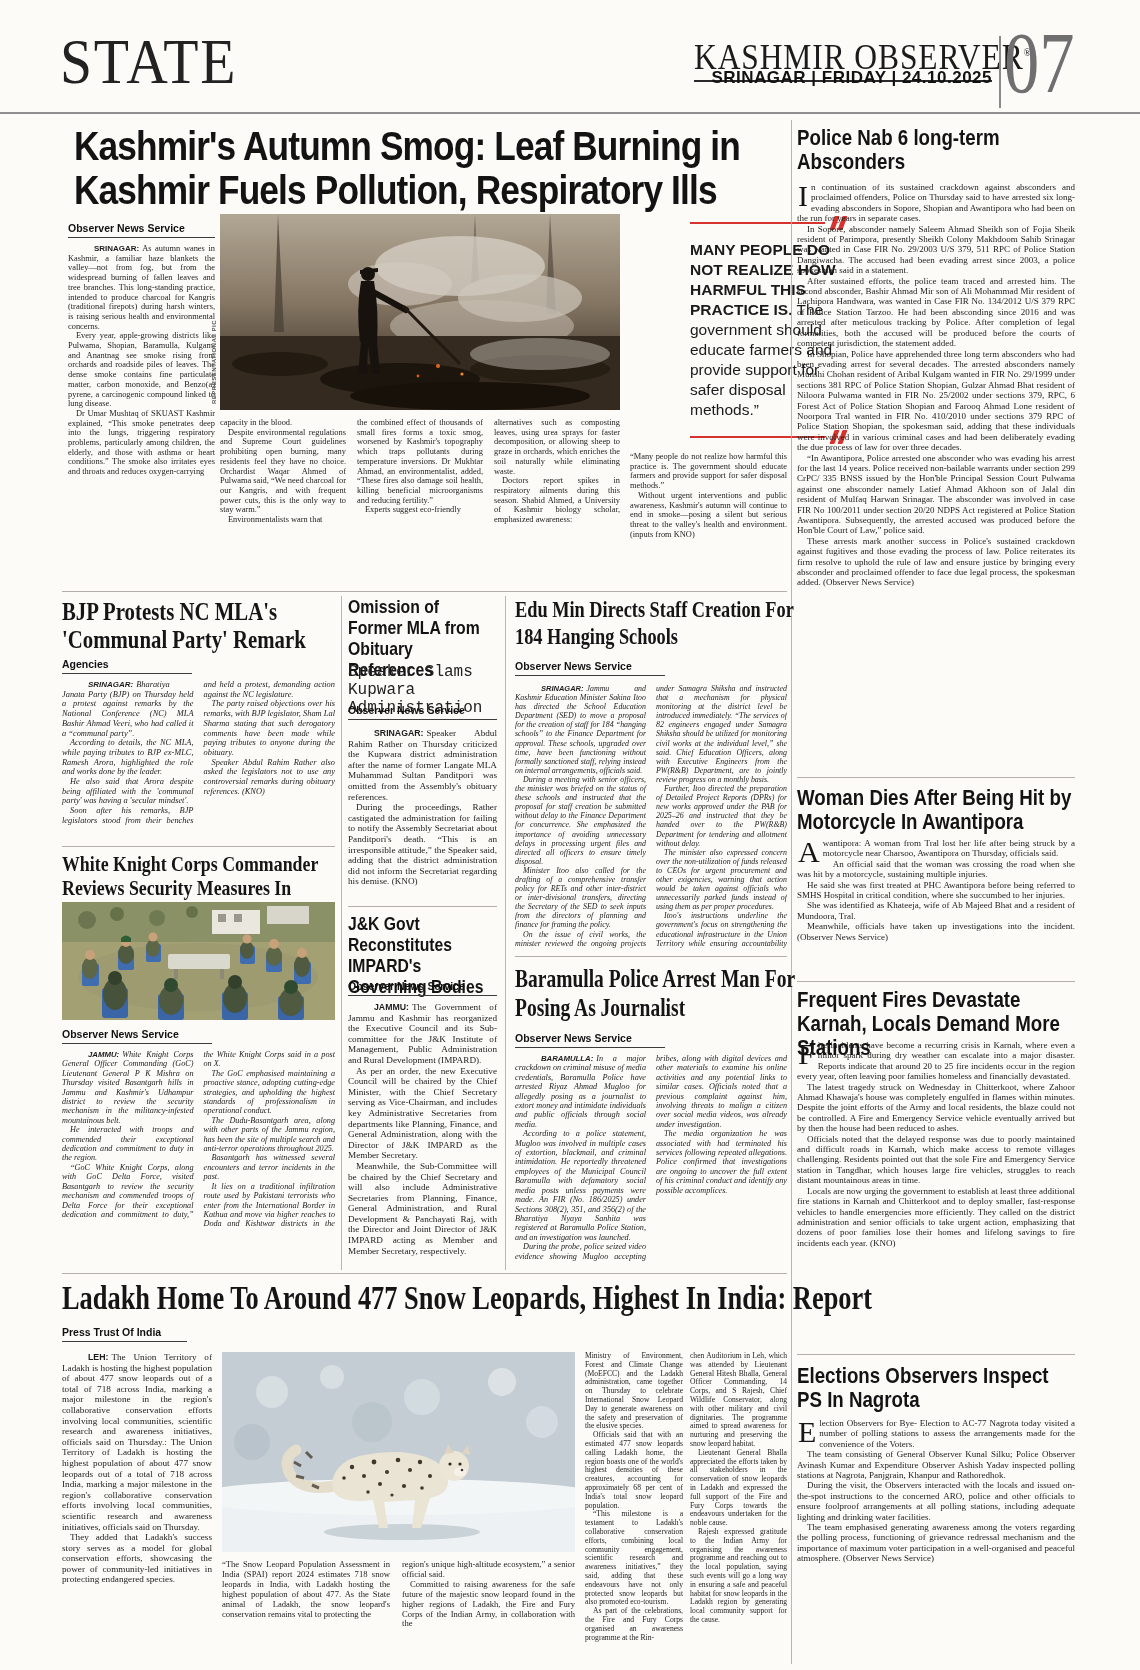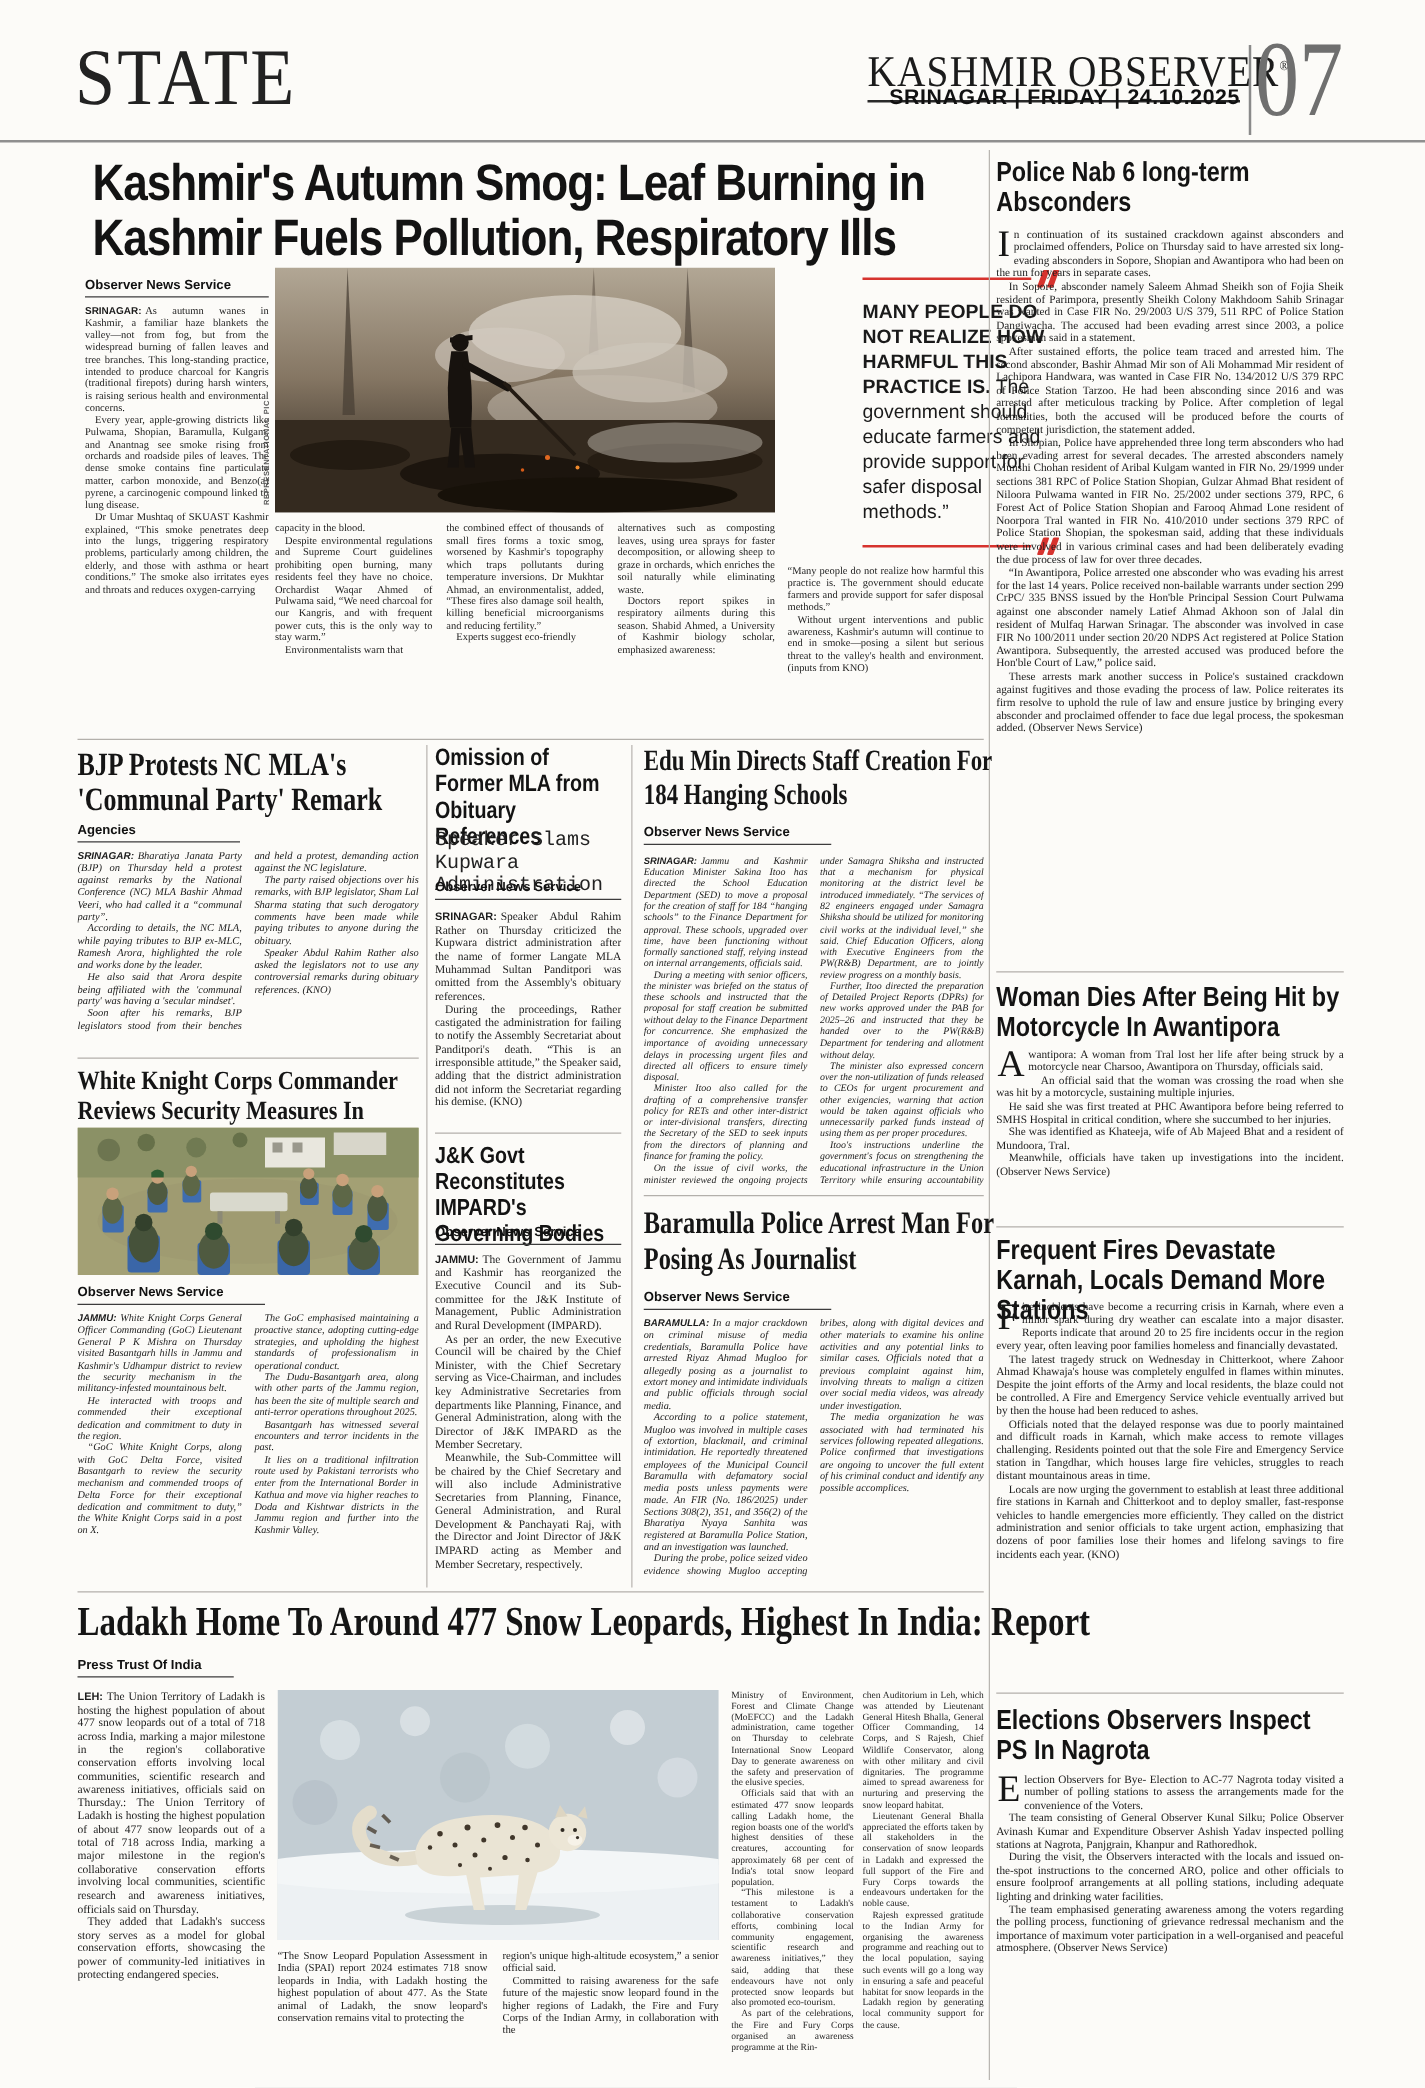--- a/index.html
+++ b/index.html
@@ -34,7 +34,7 @@
   .body{font-size:8.4px;line-height:9.7px;text-align:justify;overflow:hidden;}
   .body p{margin:0;text-indent:8px;}
   .body p:first-child{text-indent:0;}
-  .body .dl{font-family:"Liberation Sans",sans-serif;font-weight:700;font-size:0.95em;margin-right:3px;}
+  .body .dl{font-family:"Liberation Sans",sans-serif;font-weight:700;font-size:0.95em;margin-right:3px;margin-left:26px;}
   .mid{font-size:9.2px;line-height:10.6px;}
   .f79{font-size:7.9px;line-height:9.1px;}
   .f82{font-size:8.2px;line-height:9.4px;}

